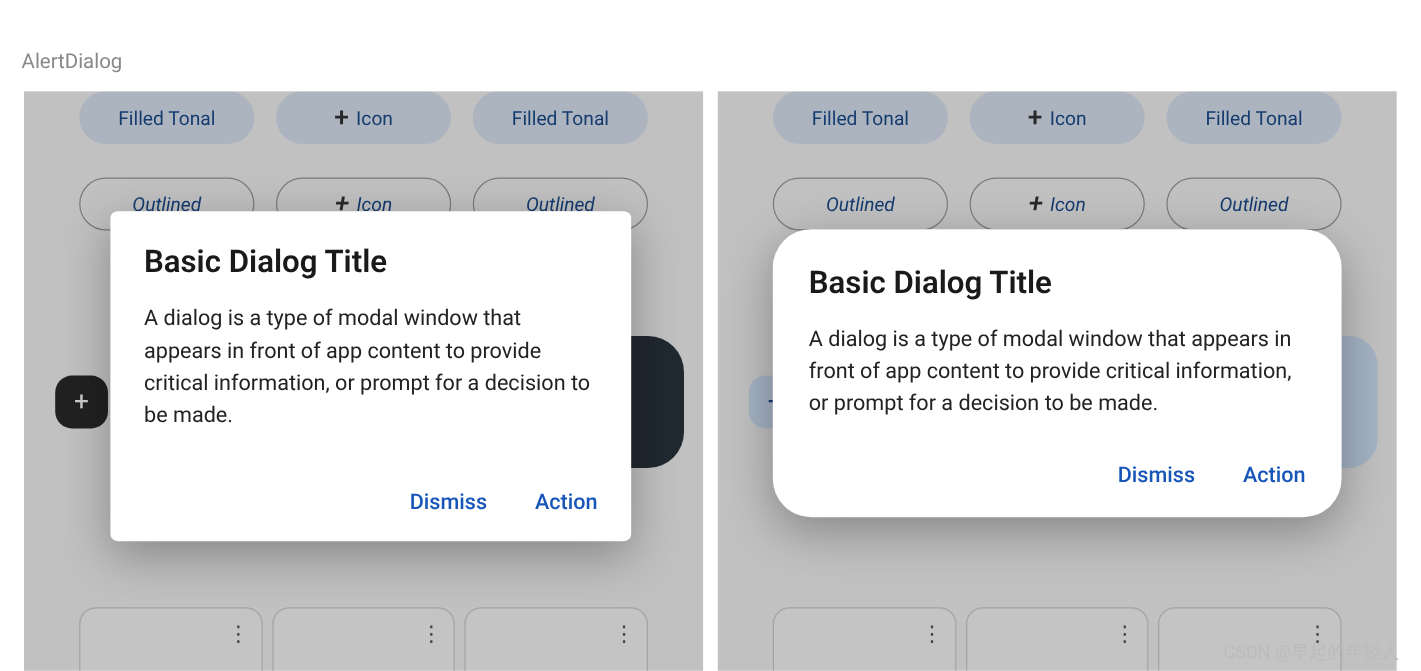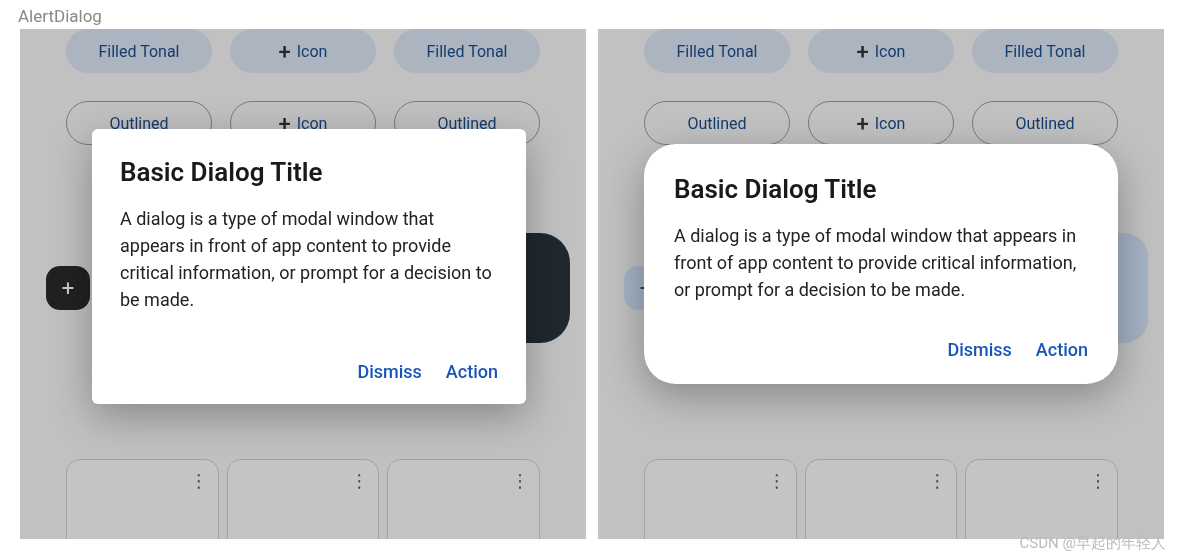--- a/index.html
+++ b/index.html
@@ -13,7 +13,8 @@
     .page-title {
       font-size: 17px;
       color: #888;
-      padding: 6px 18px 3px;
+      padding: 6px 18px 14px;
+      margin-top: 36px;
     }
     .panels {
       display: flex;

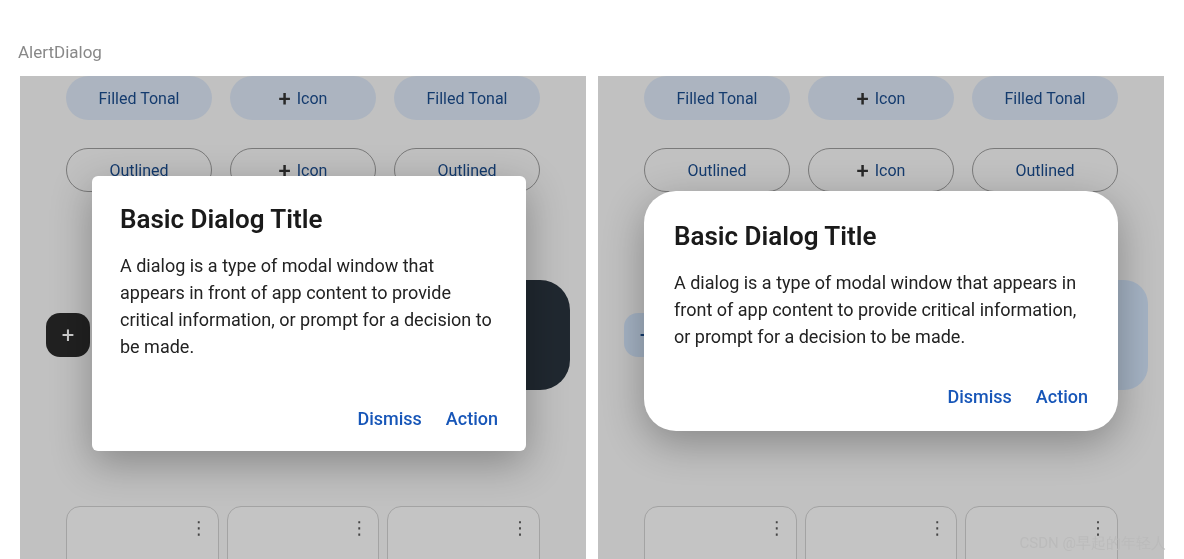--- a/index.html
+++ b/index.html
@@ -60,7 +60,7 @@
       white-space: nowrap;
     }
     .tonal-btn { background: #d8e2f0; color: #1a4a8a; }
-    .outlined-btn { border: 1.5px solid #999; color: #1a4a8a; background: transparent; }
+    .outlined-btn { border: 1.5px solid #999; color: #1a4a8a; background: transparent; font-style: italic; }
     .plus-icon {
       font-size: 22px;
       font-weight: 500;

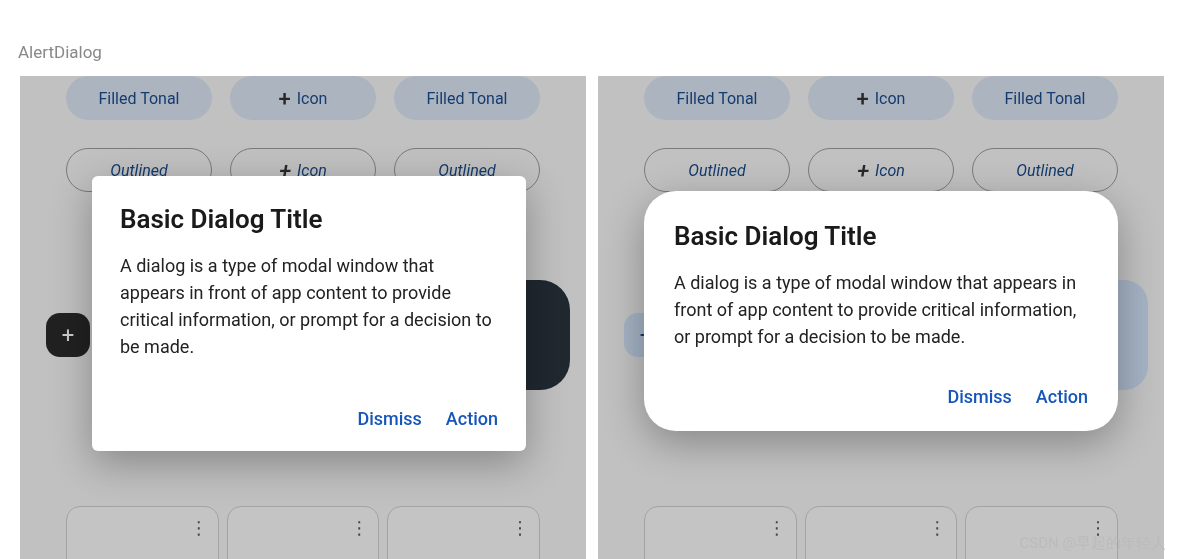--- a/index.html
+++ b/index.html
@@ -155,7 +155,7 @@
     .dialog-right .dialog-body { margin-bottom: 36px; }
     .dialog-actions {
       display: flex;
-      gap: 24px;
+      gap: 40px;
       justify-content: flex-end;
       align-items: center;
     }

